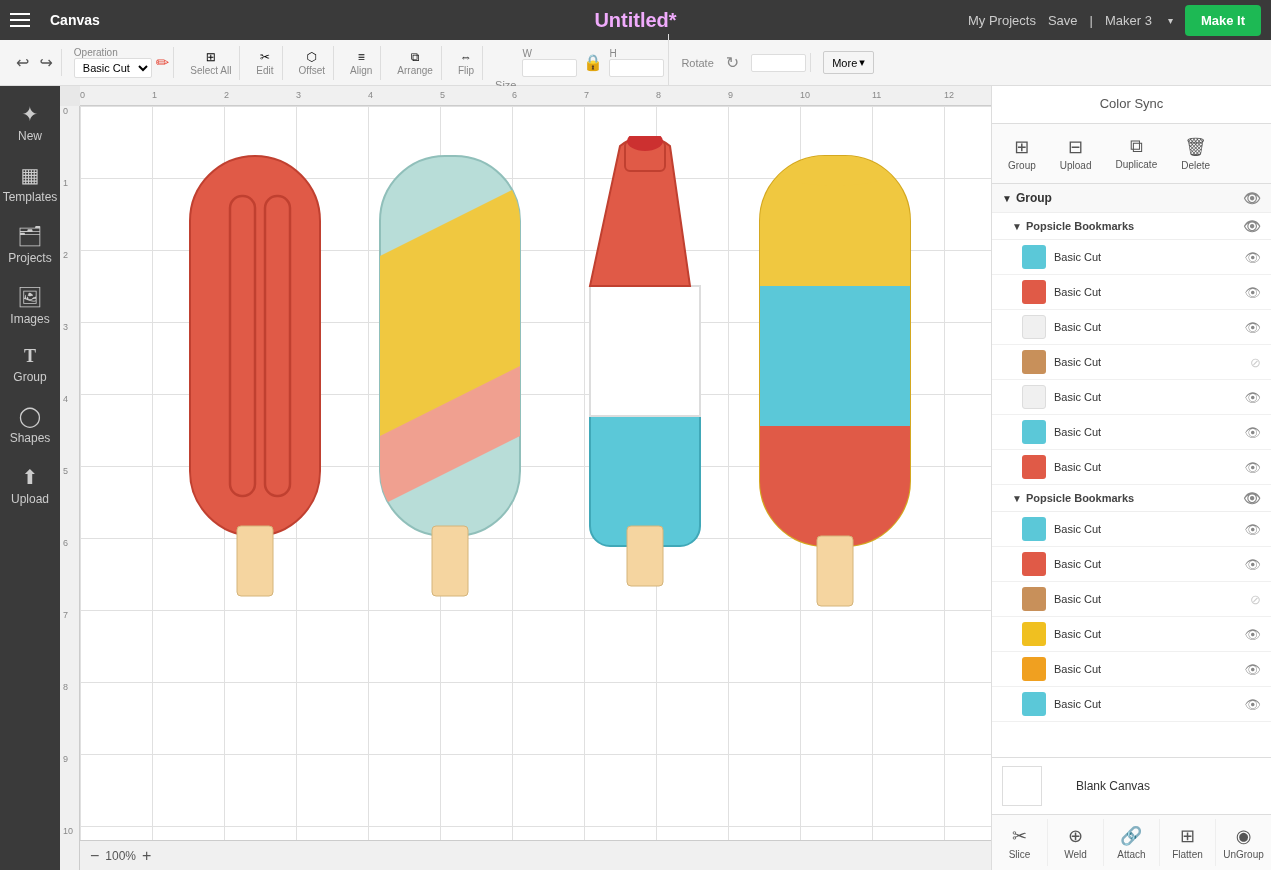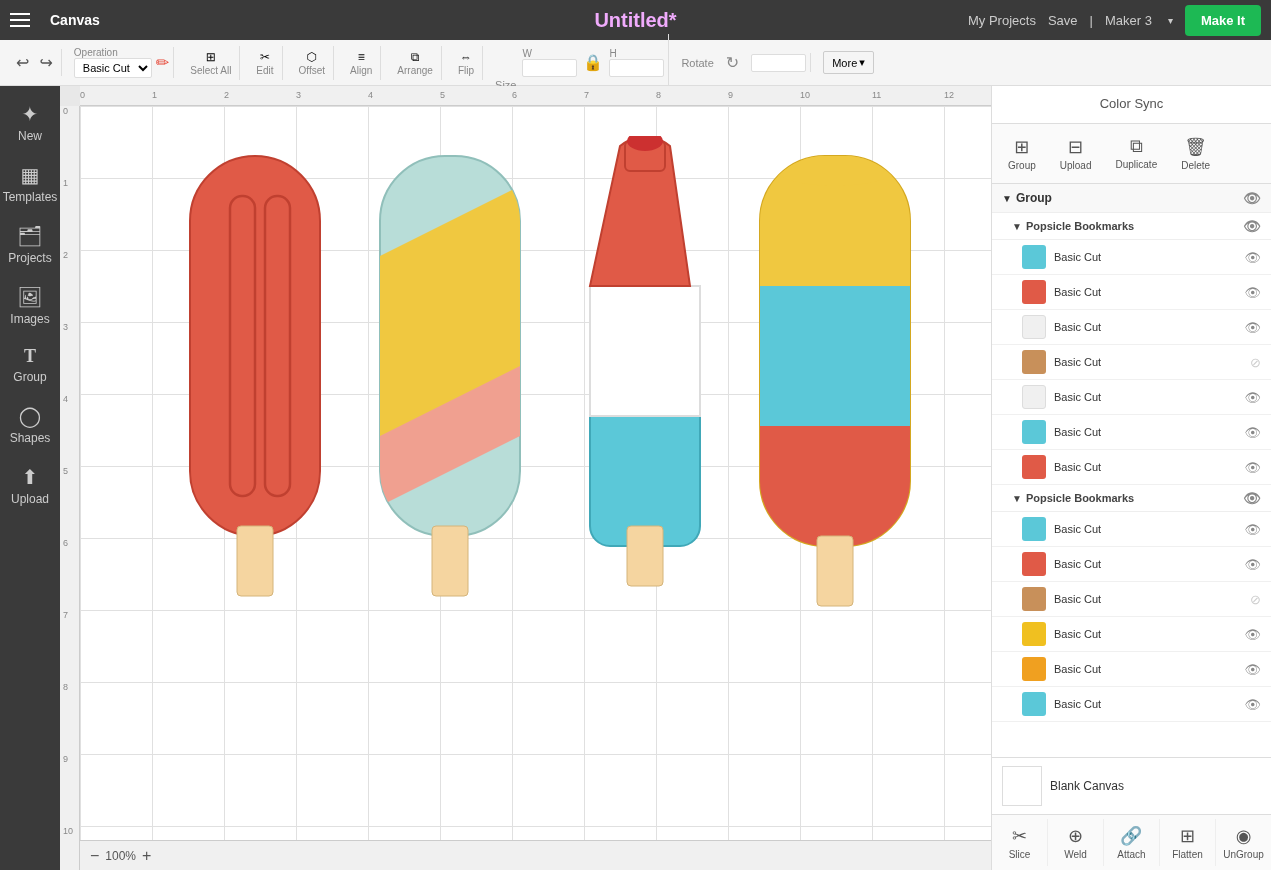--- a/index.html
+++ b/index.html
@@ -278,6 +278,7 @@
     .blank-canvas-label {
       font-size: 12px;
       color: #333;
+      margin-left: 26px;
     }
 
     

